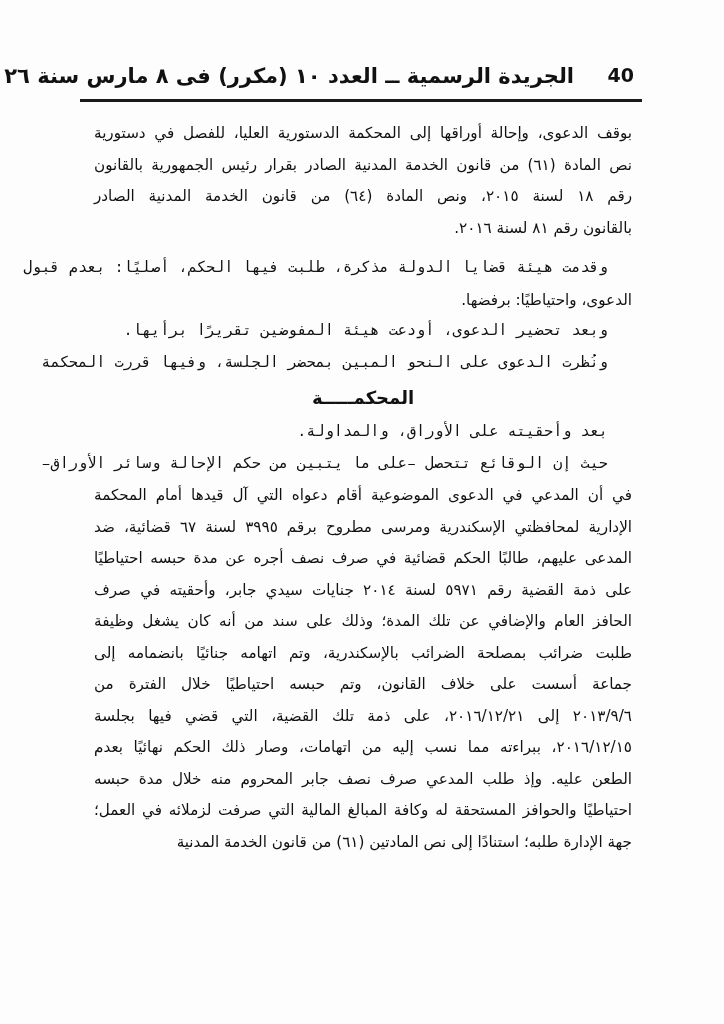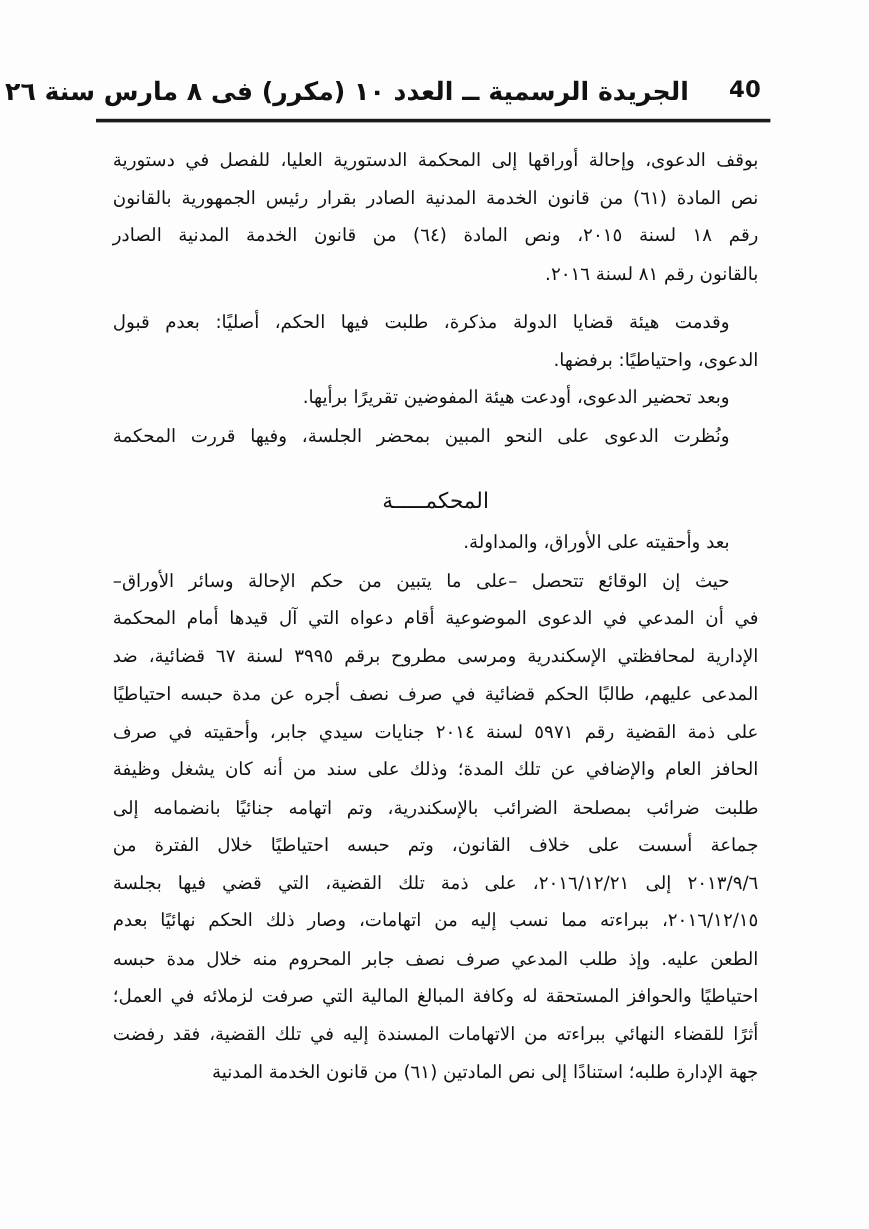--- a/index.html
+++ b/index.html
@@ -75,6 +75,7 @@
   }
   .line.indent {
     padding-right: 24px;
+    font-family: Liberation Mono, monospace;
   }
   .para-gap {
     height: 9px;

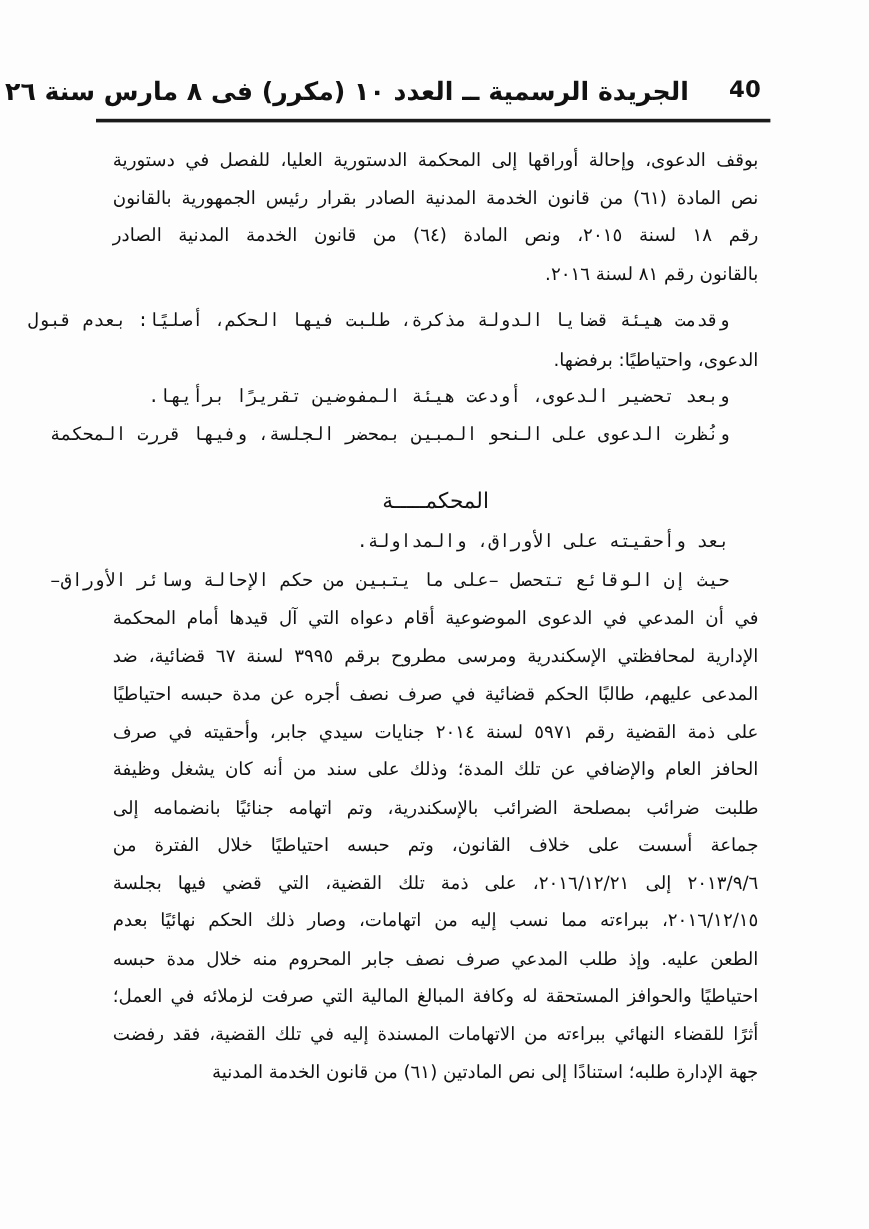--- a/index.html
+++ b/index.html
@@ -84,11 +84,11 @@
     display: block;
     text-align: center;
     text-align-last: center;
-    font-weight: normal;
+    font-weight: bold;
     font-size: 18px;
     height: 38px;
     line-height: 38px;
-    margin-top: 20px;
+    margin-top: 0;
   }
 </style>
 </head>

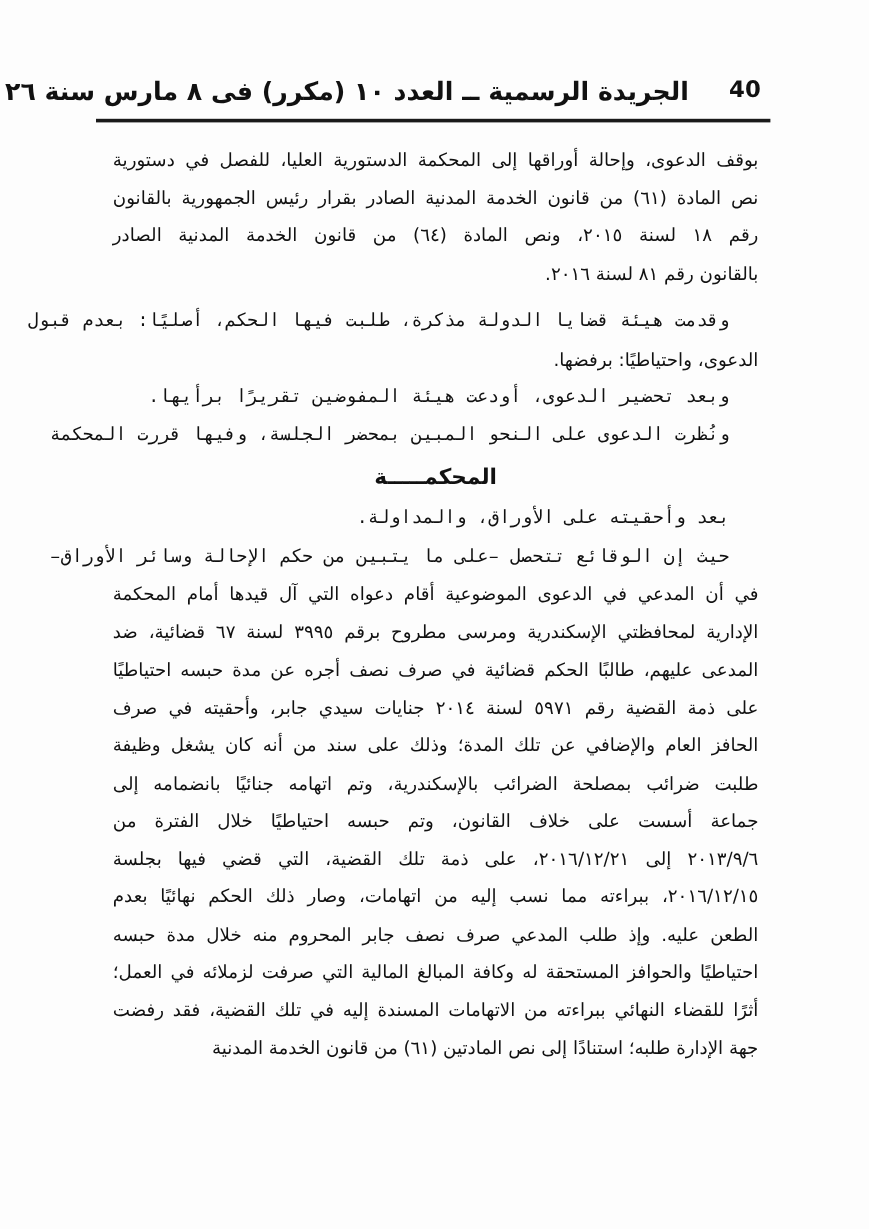--- a/index.html
+++ b/index.html
@@ -139,7 +139,6 @@
           <span class="line">٢٠١٦/١٢/١٥، ببراءته مما نسب إليه من اتهامات، وصار ذلك الحكم نهائيًا بعدم</span>
           <span class="line">الطعن عليه. وإذ طلب المدعي صرف نصف جابر المحروم منه خلال مدة حبسه</span>
           <span class="line">احتياطيًا والحوافز المستحقة له وكافة المبالغ المالية التي صرفت لزملائه في العمل؛</span>
-          <span class="line">أثرًا للقضاء النهائي ببراءته من الاتهامات المسندة إليه في تلك القضية، فقد رفضت</span>
           <span class="line last">جهة الإدارة طلبه؛ استنادًا إلى نص المادتين (٦١) من قانون الخدمة المدنية</span>
         </div>
       </div>

